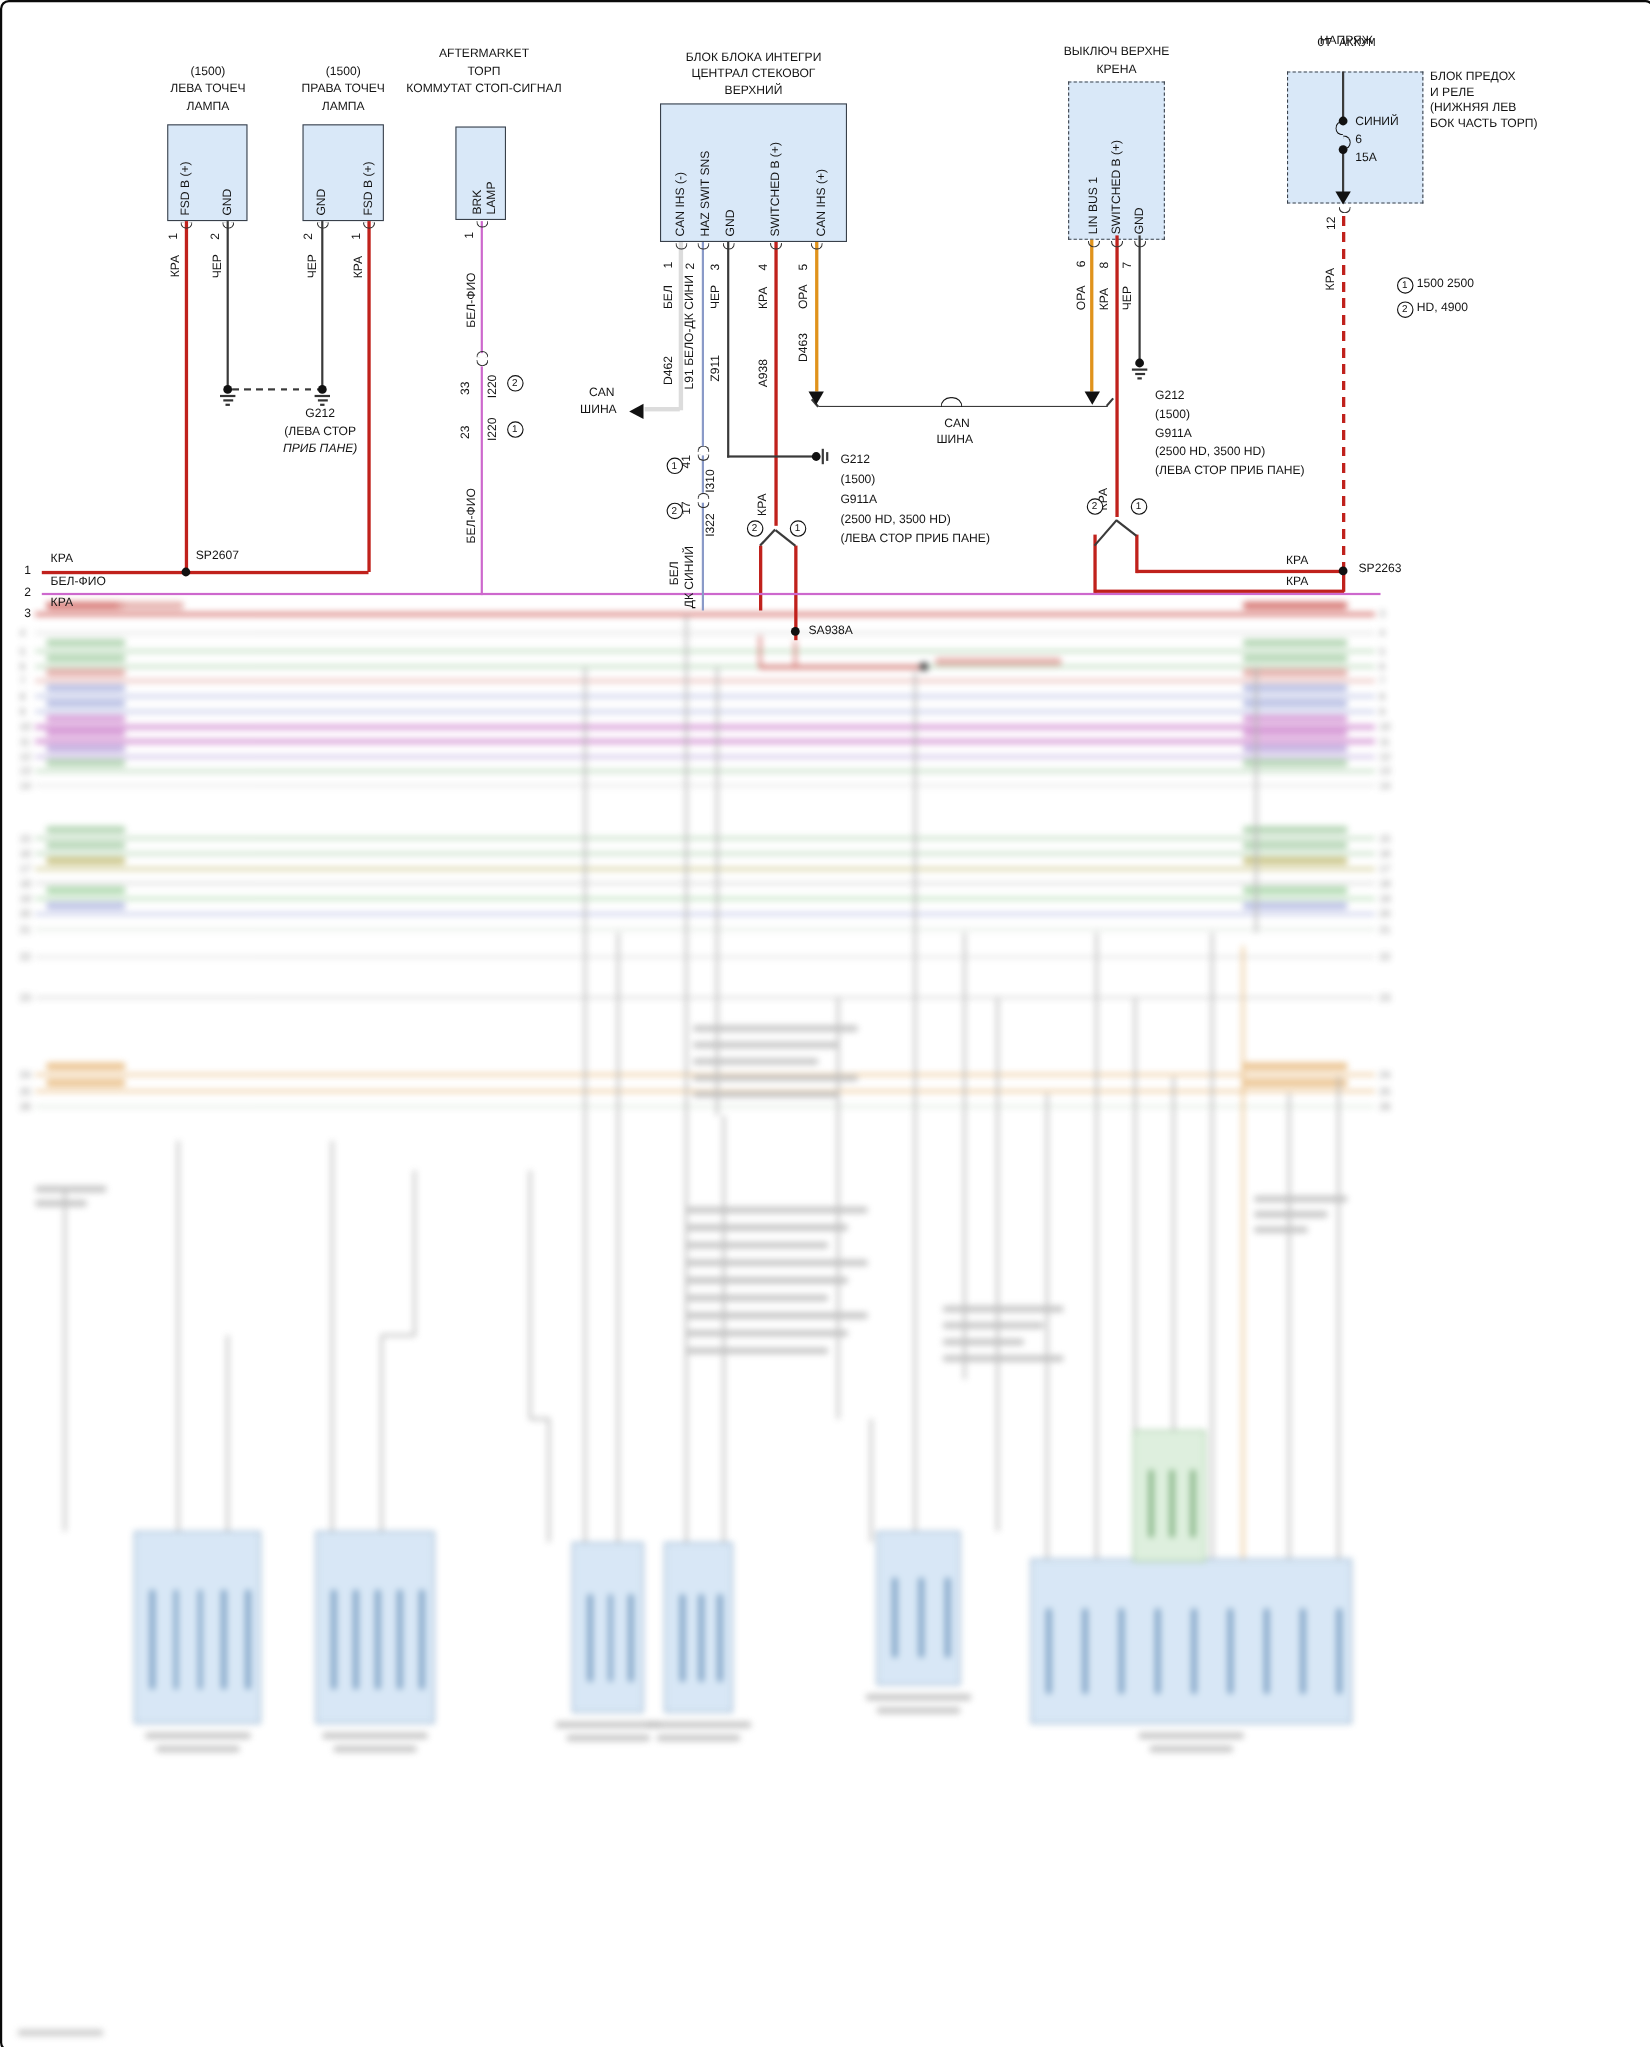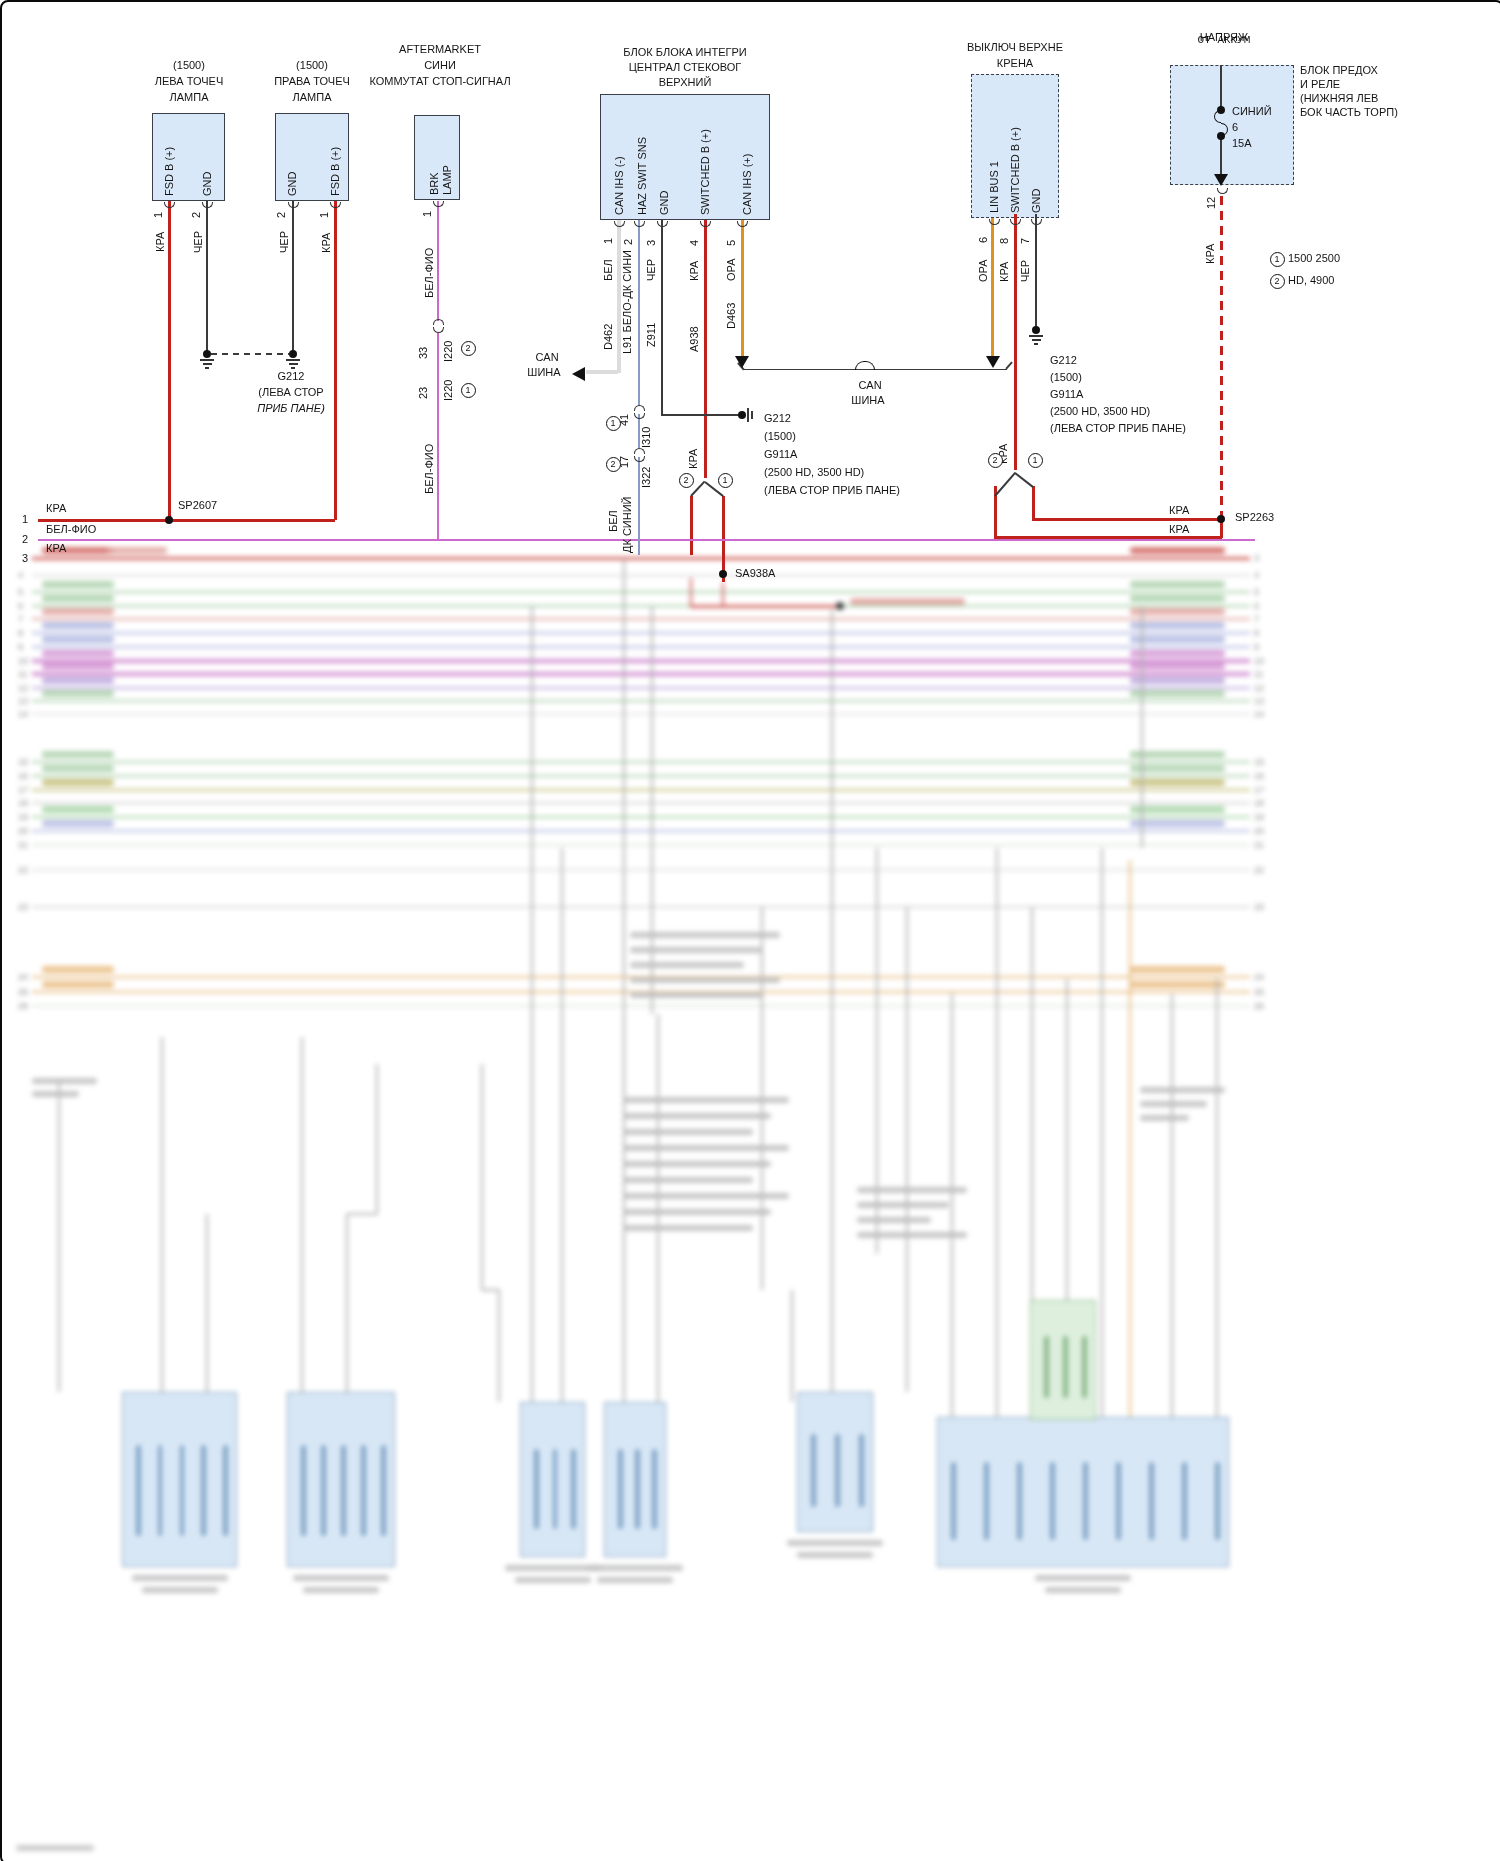--- a/index.html
+++ b/index.html
@@ -303,7 +303,7 @@
       <div class="lb c t" style="left: 310px; top: 73px;">ПРАВА ТОЧЕЧ</div>
       <div class="lb c t" style="left: 310px; top: 89px;">ЛАМПА</div>
       <div class="lb c t" style="left: 438px; top: 41px;">AFTERMARKET</div>
-      <div class="lb c t" style="left: 438px; top: 57px;">СИНИ</div>
+      <div class="lb c t" style="left: 438px; top: 57px;">ТОРП</div>
       <div class="lb c t" style="left: 438px; top: 73px;">КОММУТАТ СТОП-СИГНАЛ</div>
       <div class="lb c t" style="left: 683px; top: 44px;">БЛОК БЛОКА ИНТЕГРИ</div>
       <div class="lb c t" style="left: 683px; top: 59px;">ЦЕНТРАЛ СТЕКОВОГ</div>

